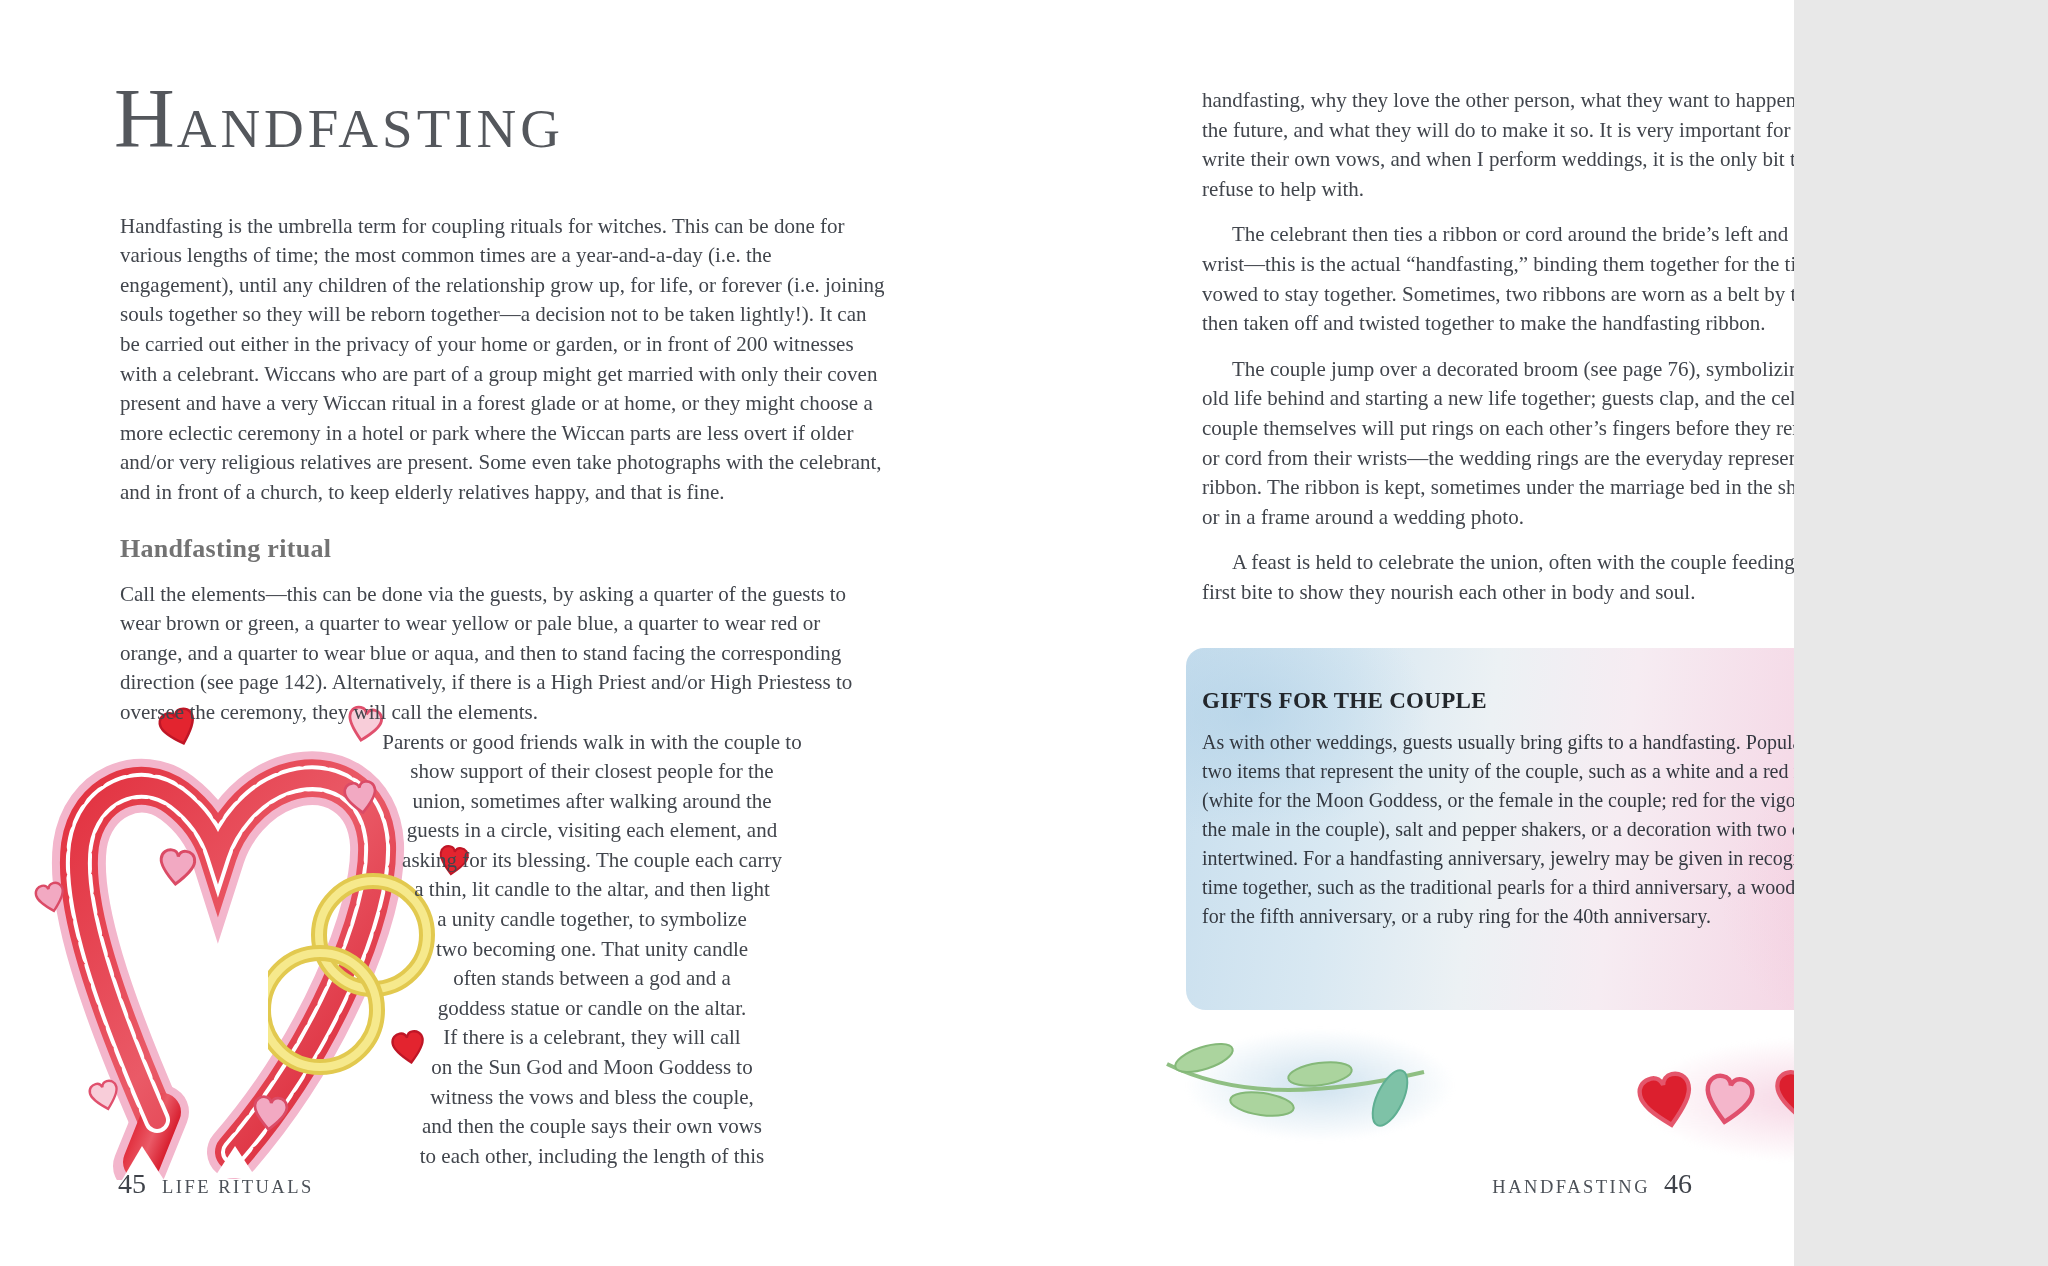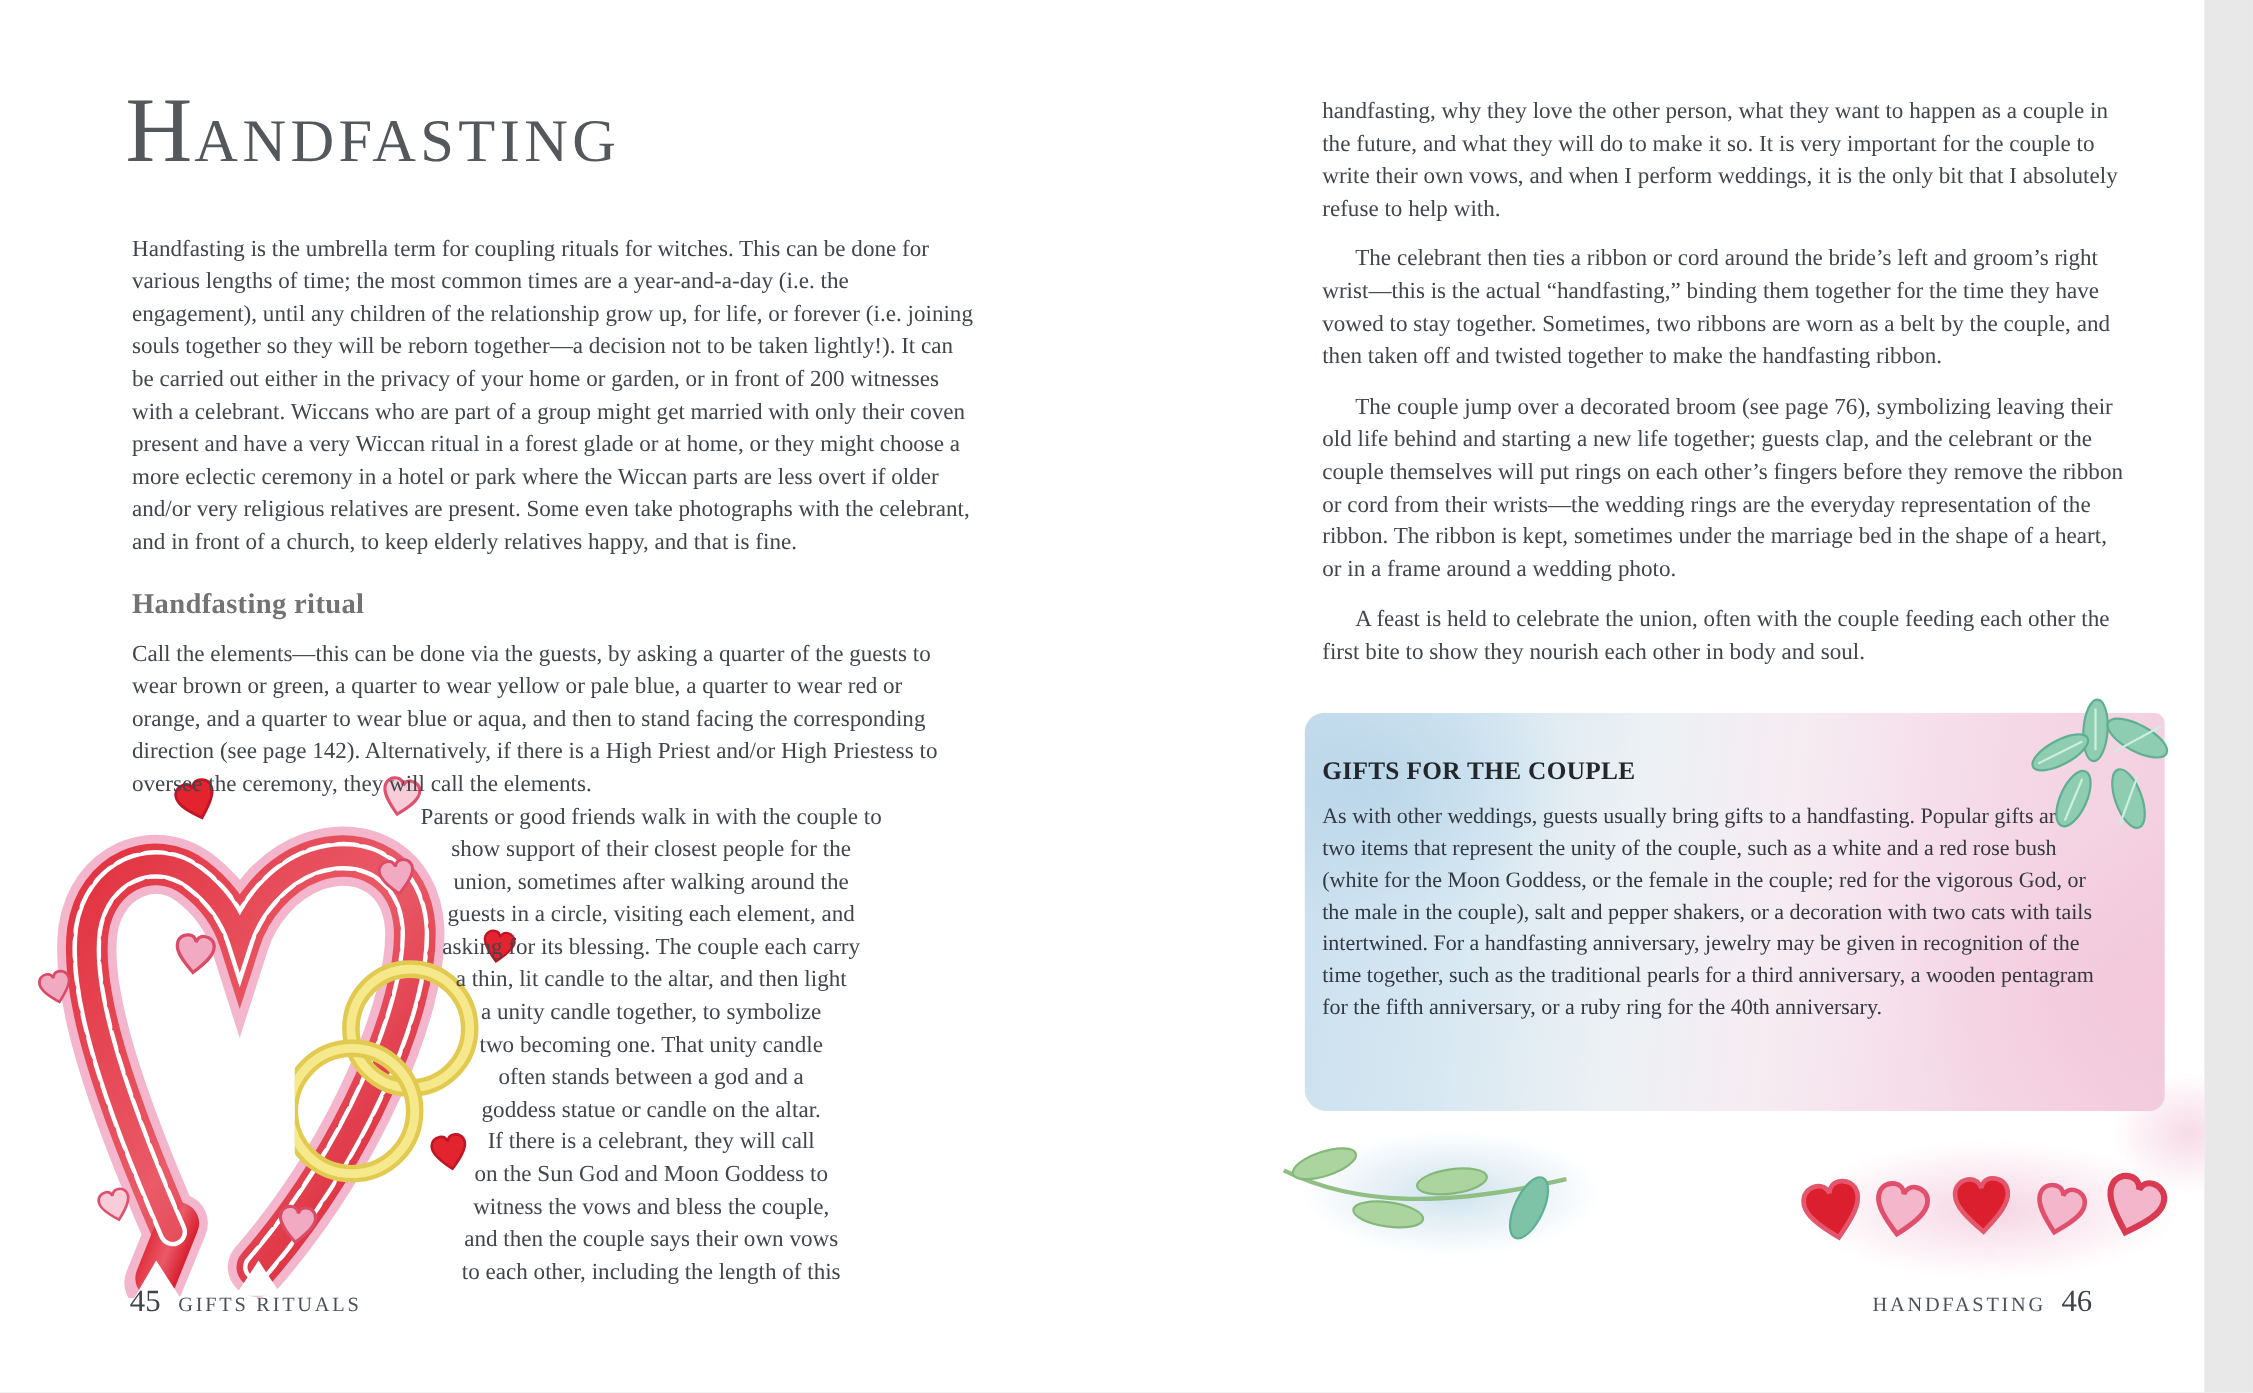--- a/index.html
+++ b/index.html
@@ -4,7 +4,7 @@
 <style>
   html,body{margin:0;padding:0;background:#e8e8e8;}
   #spread{
-    position:relative;width:2004px;height:1266px;background:#ffffff;
+    position:relative;width:1794px;height:1266px;background:#ffffff;
     overflow:hidden;font-family:"Liberation Serif","DejaVu Serif",serif;color:#41454c;
   }
   

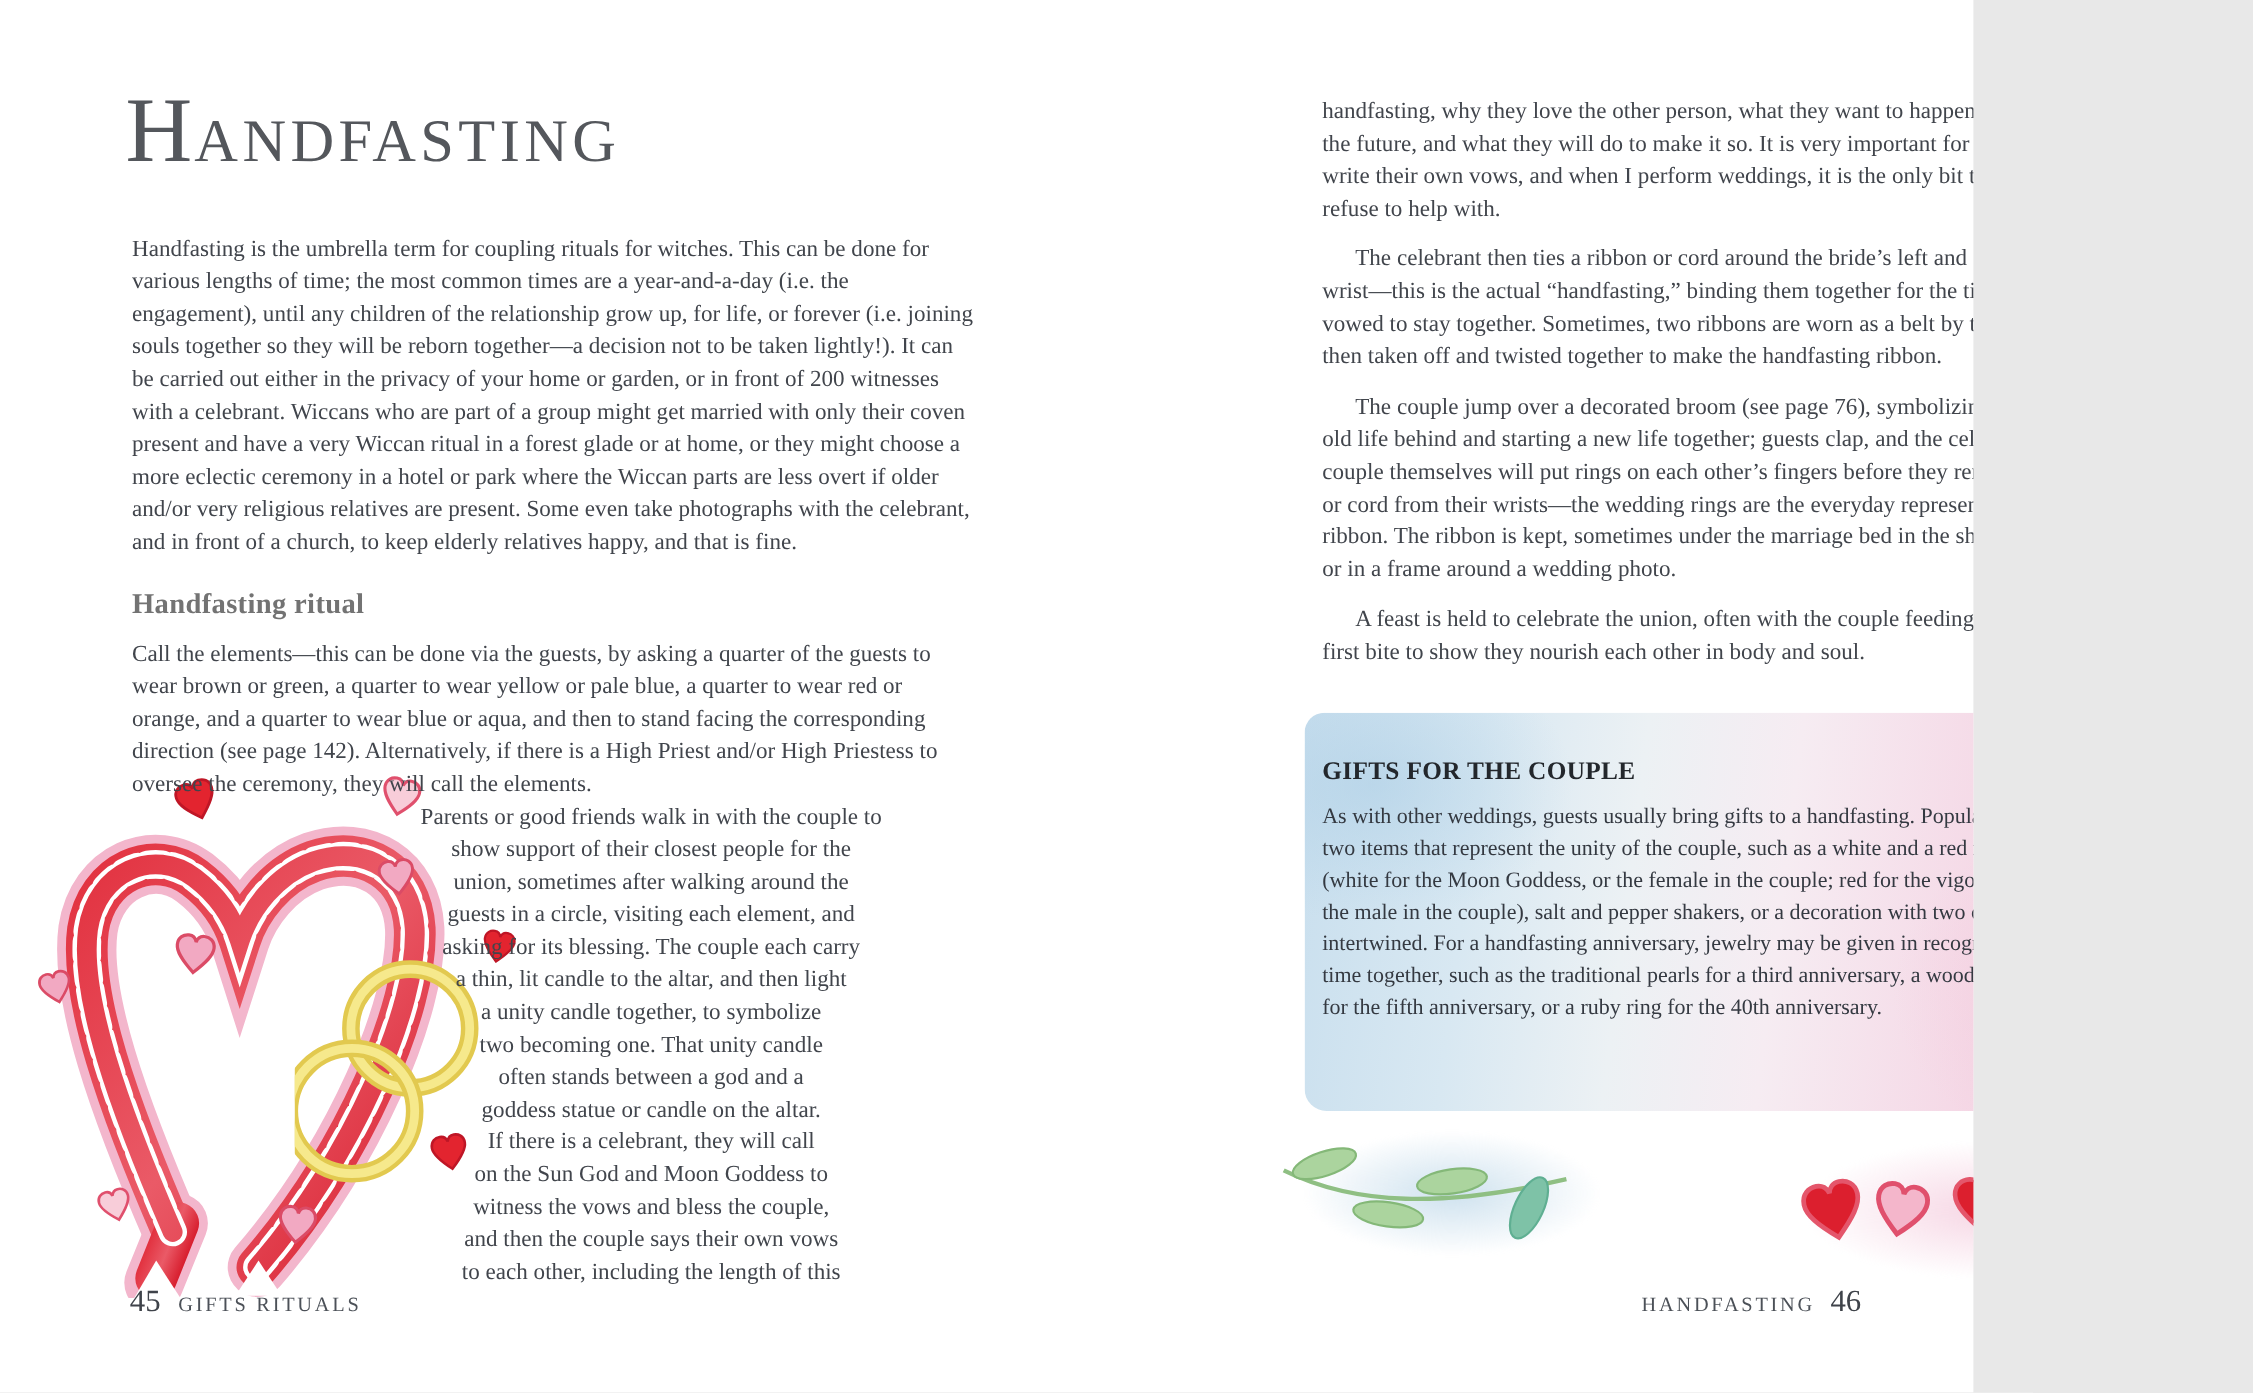--- a/index.html
+++ b/index.html
@@ -148,7 +148,7 @@
     </div>
 
     <div class="footer" id="footer-left">
-      <span class="pagenum">45</span><span class="runhead">GIFTS RITUALS</span>
+      <span class="pagenum">45</span><span class="runhead">LIFE RITUALS</span>
     </div>
   </div>
 

